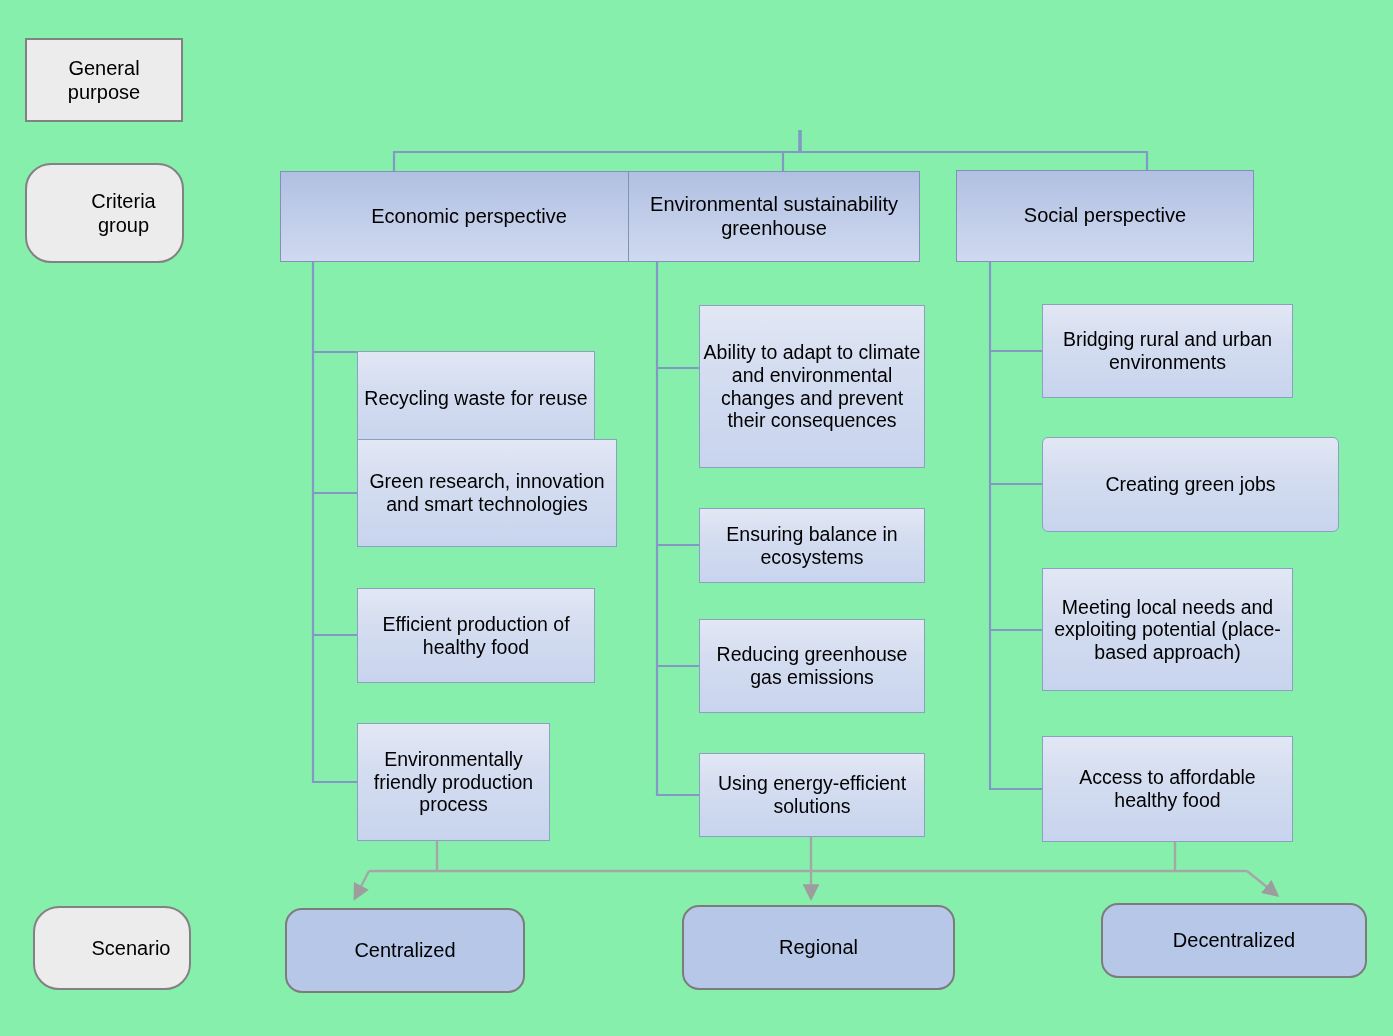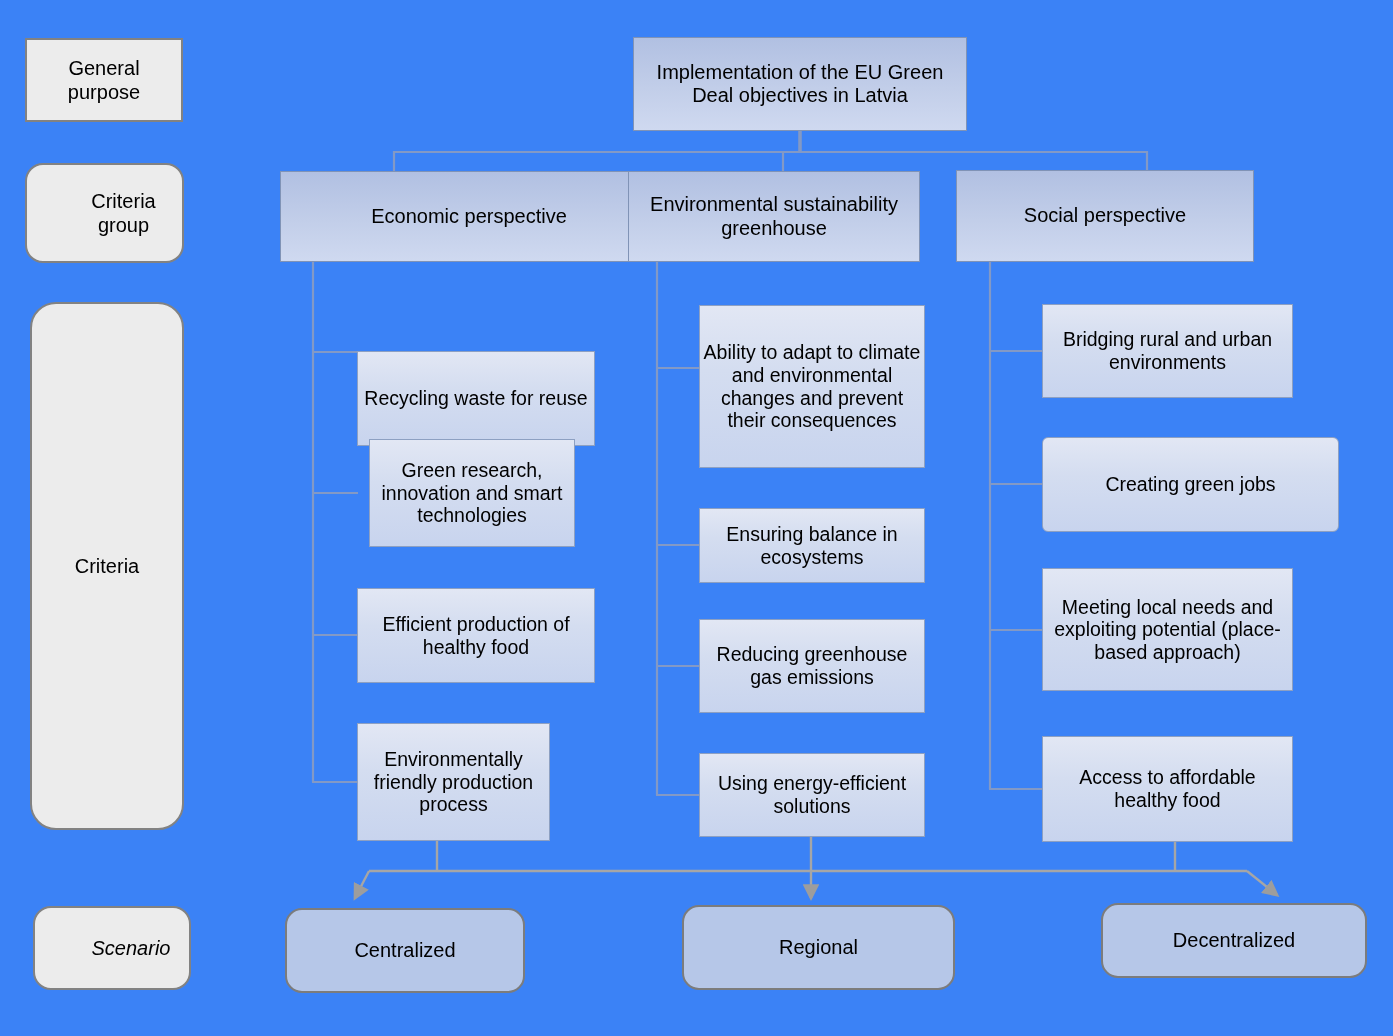--- a/index.html
+++ b/index.html
@@ -4,7 +4,7 @@
 <style>
   html,body { margin:0; padding:0; background:#ffffff; }
   .canvas {
-    position:relative; width:1393px; height:1036px; background:#3b82f6;
+    position:relative; width:1393px; height:1036px; background:#86efac;
     font-family:"Liberation Sans", sans-serif; color:#000; overflow:hidden;
   }
   .bx {

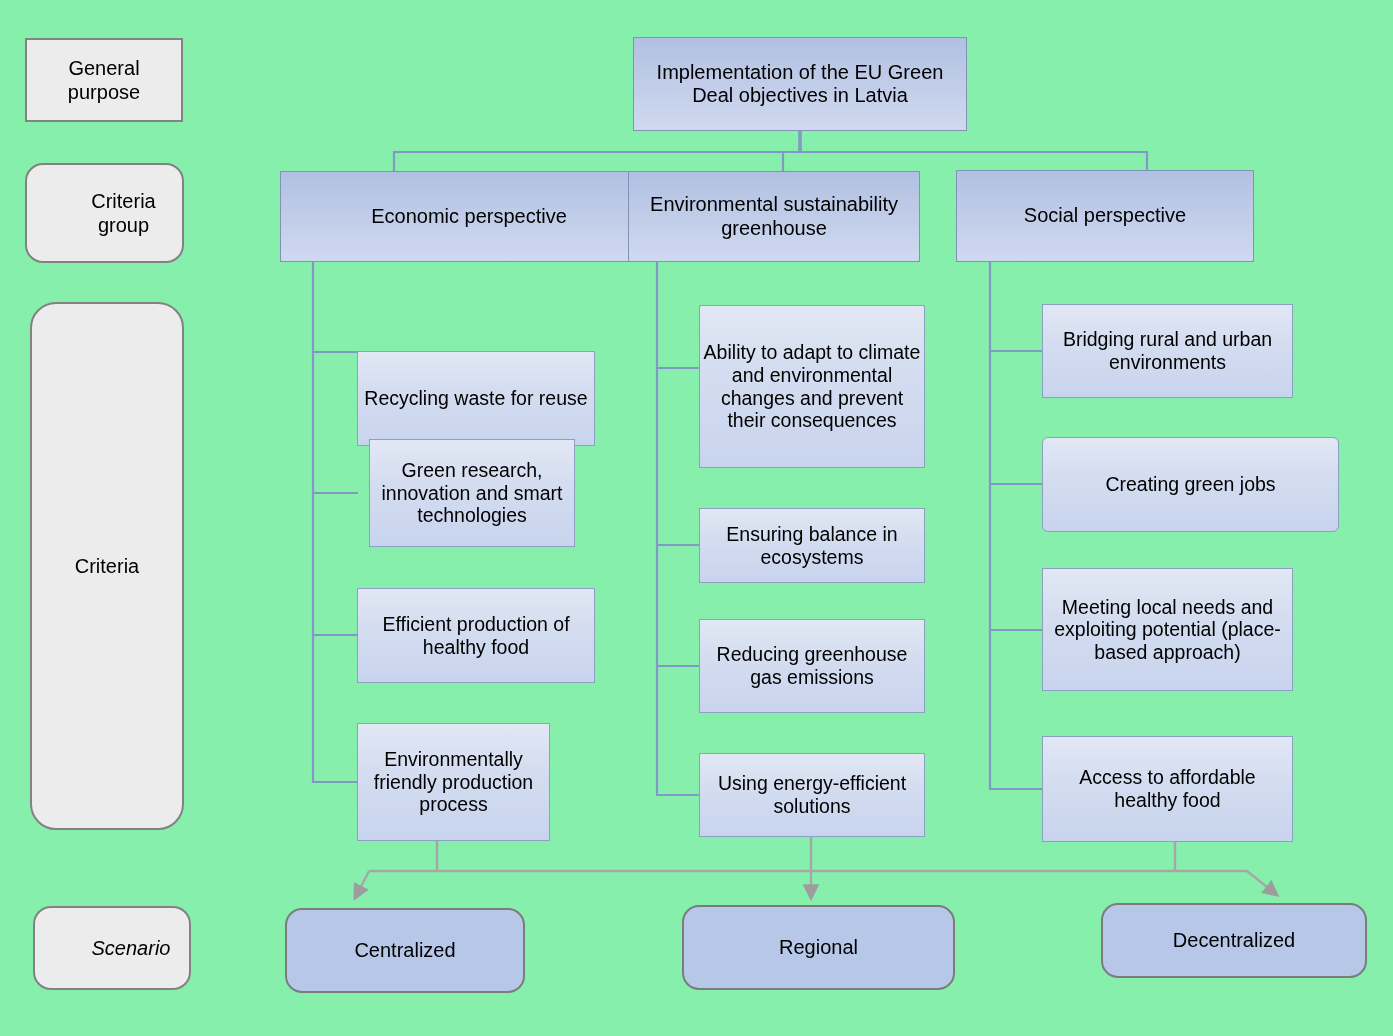--- a/index.html
+++ b/index.html
@@ -88,7 +88,6 @@
   <div class="bx lab r26" style="left:30px; top:302px; width:154px; height:528px;">Criteria</div>
   <div class="bx lab r18" style="left:33px; top:906px; width:158px; height:84px;font-style:italic;">Scenario</div>
 
-  <div class="bx node" style="left:633px; top:37px; width:334px; height:94px;">Implementation of the EU Green Deal objectives in Latvia</div>
 
   <div class="bx node" style="left:280px; top:171px; width:378px; height:91px;">Economic perspective</div>
   <div class="bx node" style="left:628px; top:171px; width:292px; height:91px;">Environmental sustainability greenhouse</div>

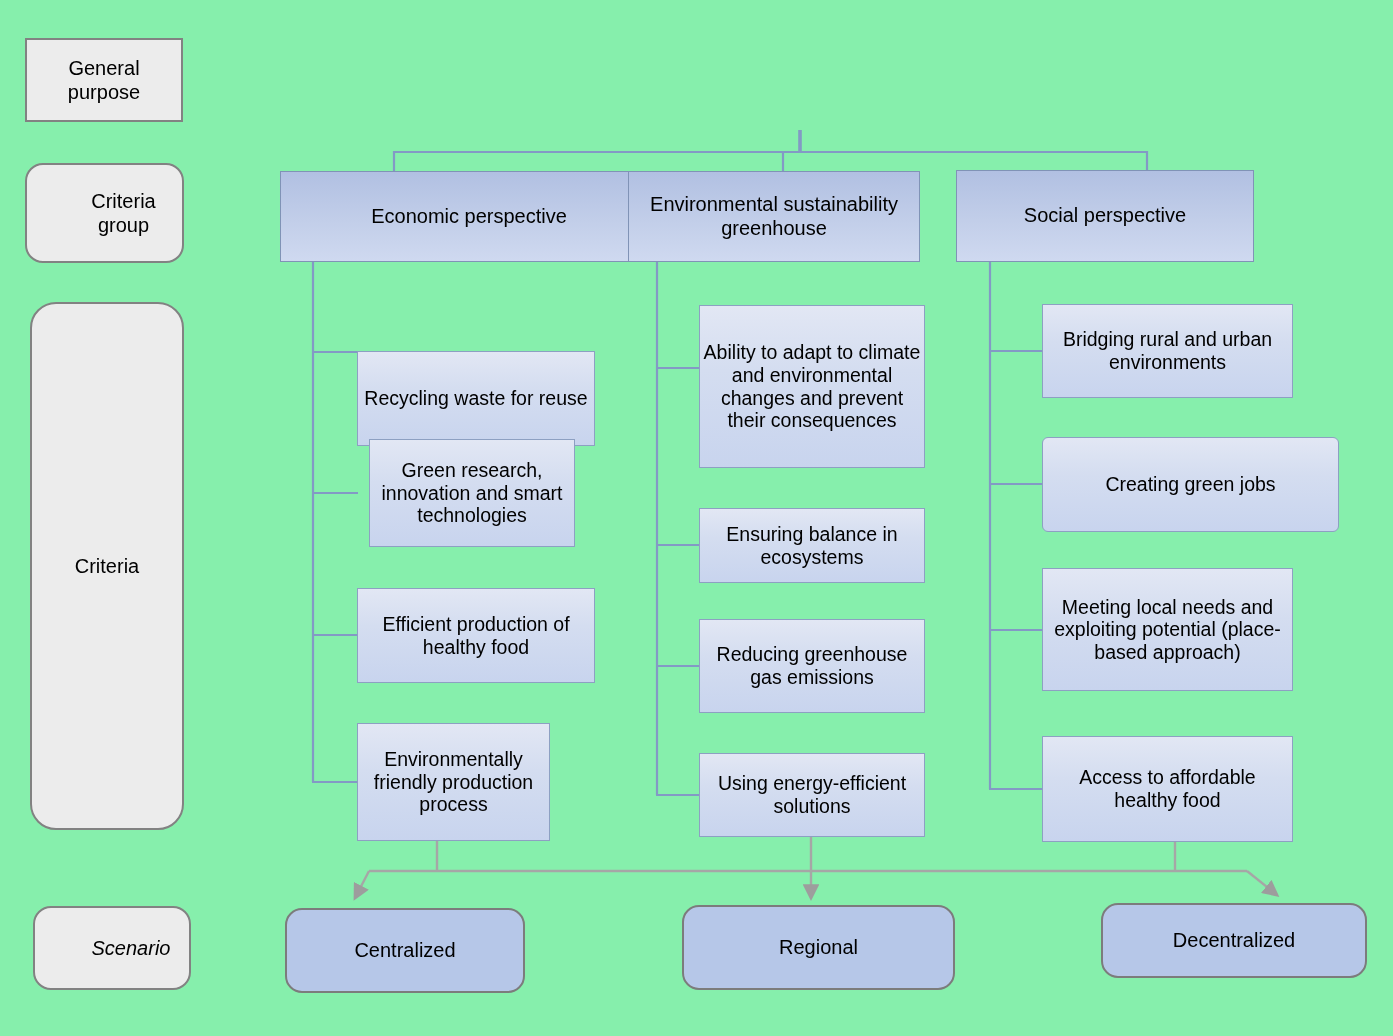--- a/index.html
+++ b/index.html
@@ -30,7 +30,7 @@
     background:#ececec; border:2.6px solid #828282; font-size:20px; line-height:1.2;
     padding:2px 10px;
   }
-  .r18 { border-radius:18px;padding-left:48px; }
+  .r18 { border-radius:26px;padding-left:48px; }
   .r26 { border-radius:26px; }
   svg.wires { position:absolute; left:0; top:0; pointer-events:none; }
 </style>

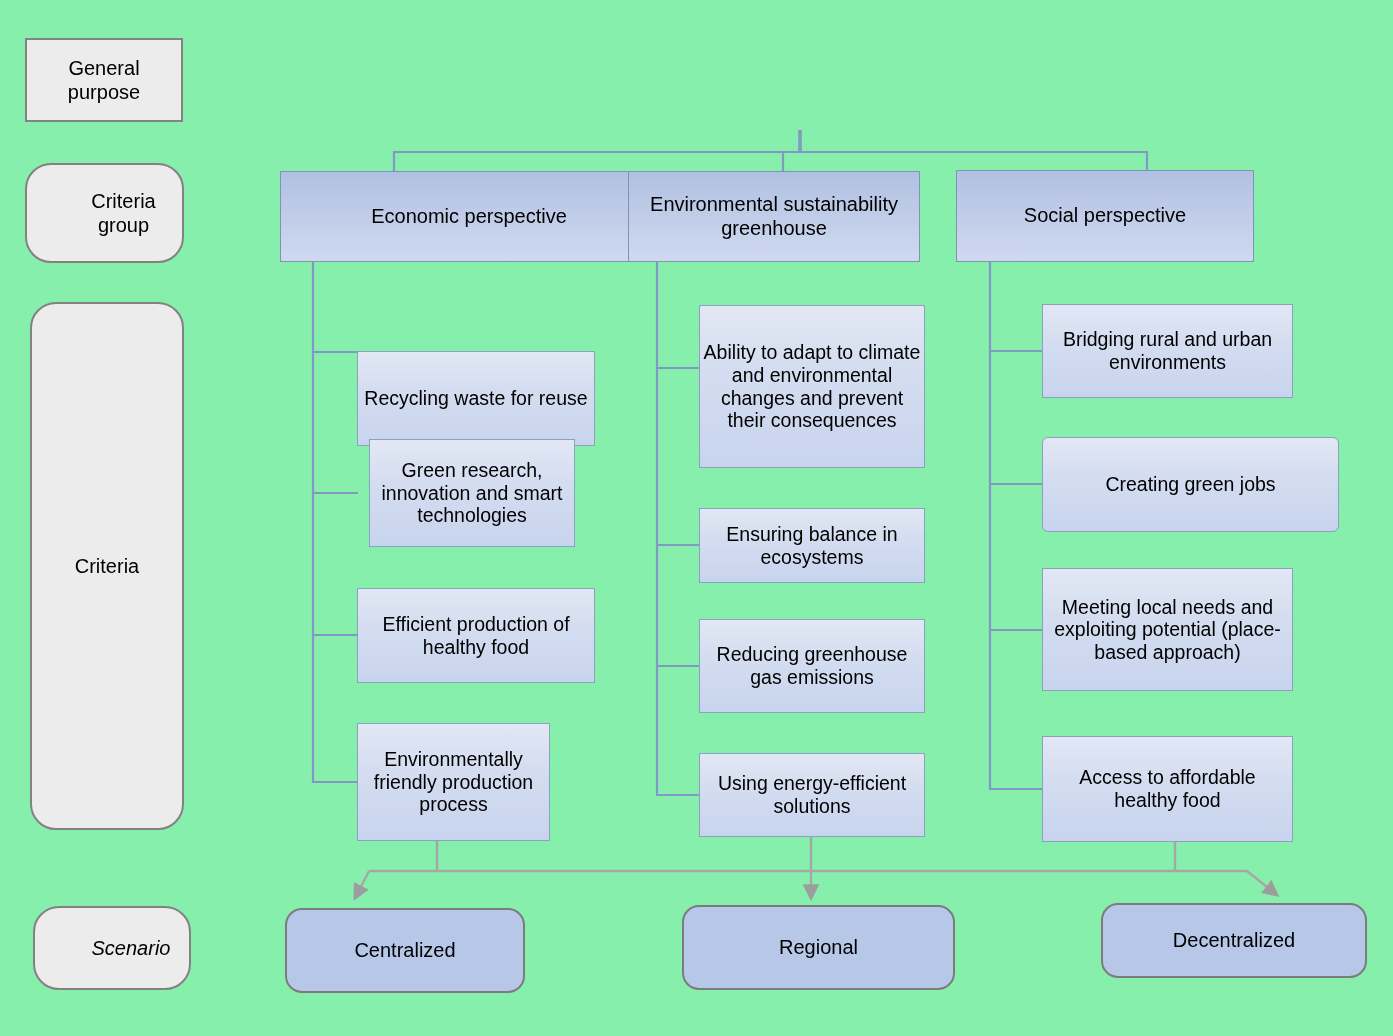--- a/index.html
+++ b/index.html
@@ -94,7 +94,7 @@
   <div class="bx node" style="left:956px; top:170px; width:298px; height:92px;">Social perspective</div>
 
   <div class="bx crit" style="left:357px; top:305px; width:238px; height:95px;margin-top:46px;">Recycling waste for reuse</div>
-  <div class="bx crit" style="left:357px; top:439px; width:206px; height:108px;margin-left:12px;">Green research, innovation and smart technologies</div>
+  <div class="bx crit" style="left:357px; top:439px; width:260px; height:108px;">Green research, innovation and smart technologies</div>
   <div class="bx crit" style="left:357px; top:588px; width:238px; height:95px;text-align:center;">Efficient production of healthy food</div>
   <div class="bx crit" style="left:357px; top:723px; width:193px; height:118px;">Environmentally friendly production process</div>
 

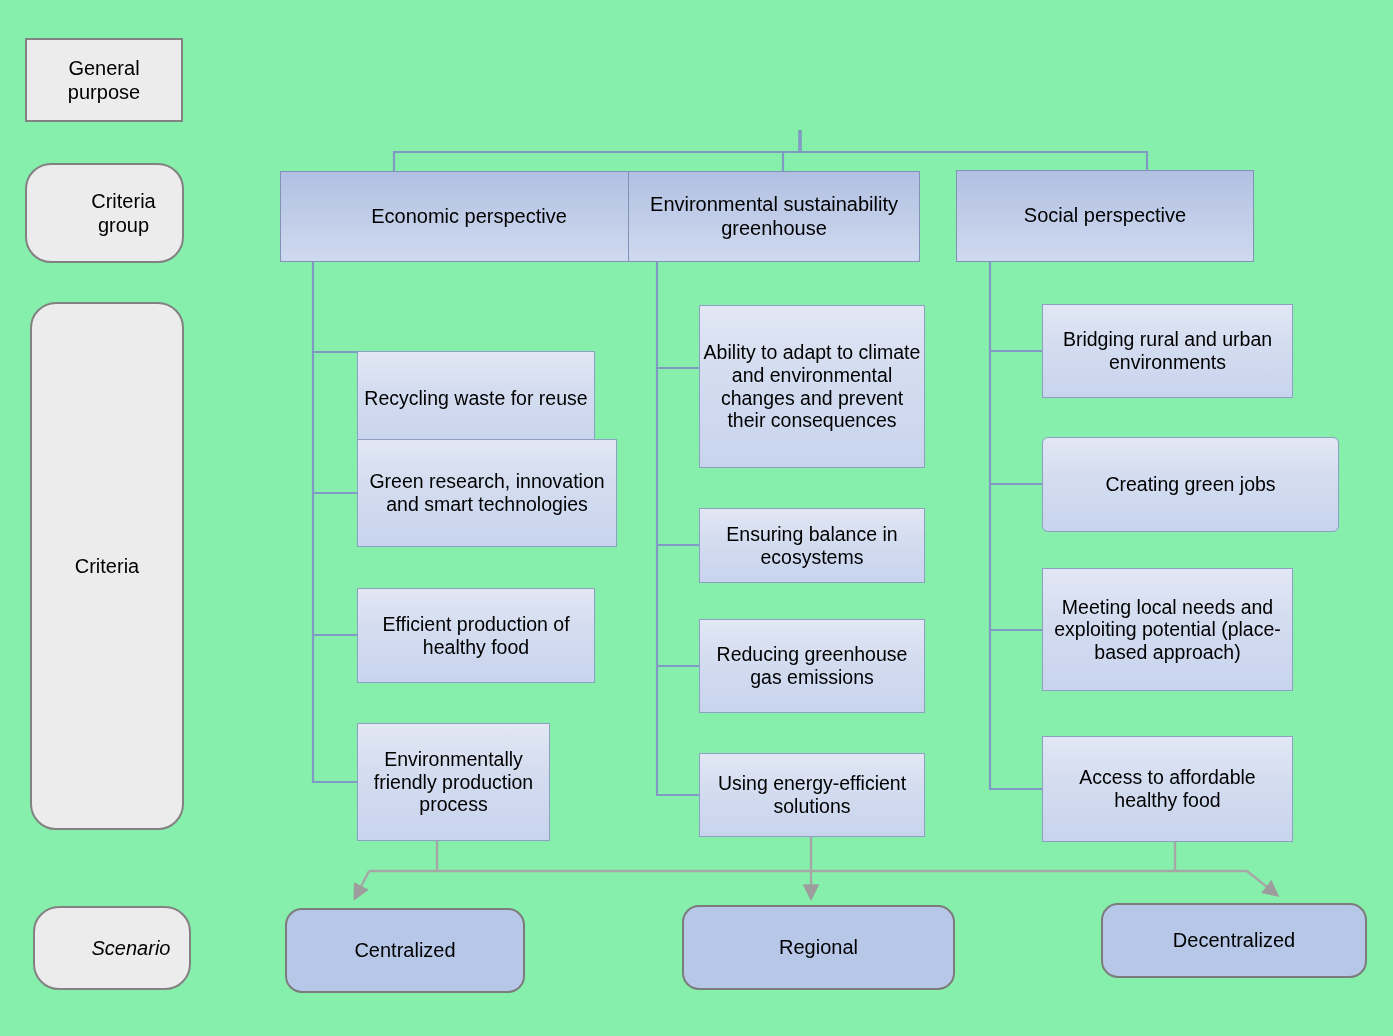--- a/index.html
+++ b/index.html
@@ -85,7 +85,6 @@
 
   <div class="bx lab" style="left:25px; top:38px; width:158px; height:84px;">General purpose</div>
   <div class="bx lab r18" style="left:25px; top:163px; width:159px; height:100px;">Criteria group</div>
-  <div class="bx lab r26" style="left:30px; top:302px; width:154px; height:528px;">Criteria</div>
   <div class="bx lab r18" style="left:33px; top:906px; width:158px; height:84px;font-style:italic;">Scenario</div>
 
 

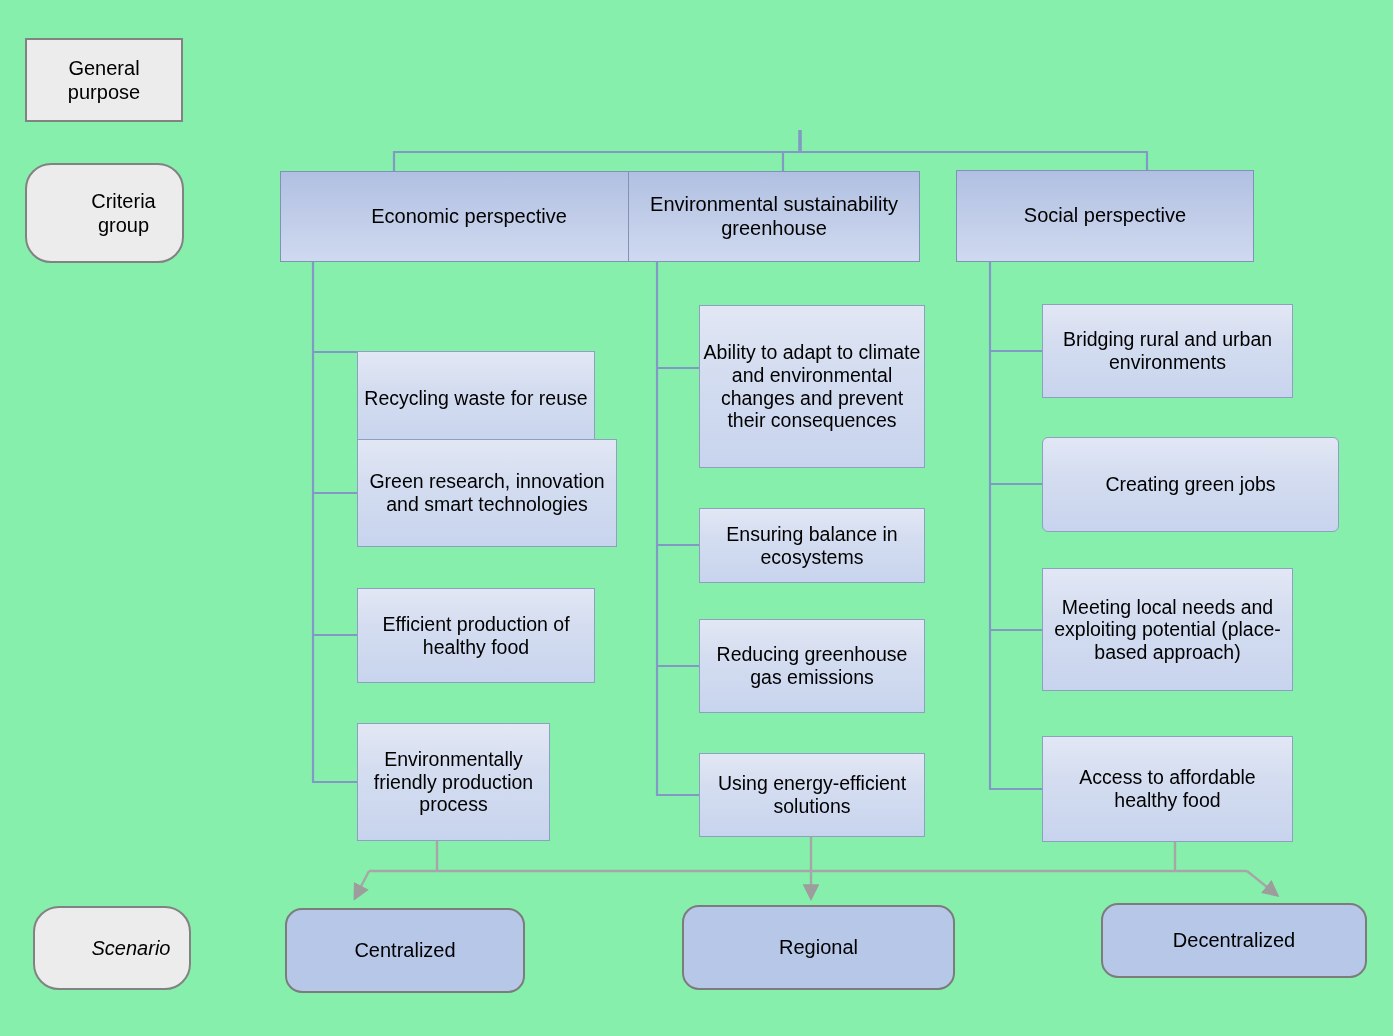--- a/index.html
+++ b/index.html
@@ -85,7 +85,7 @@
 
   <div class="bx lab" style="left:25px; top:38px; width:158px; height:84px;">General purpose</div>
   <div class="bx lab r18" style="left:25px; top:163px; width:159px; height:100px;">Criteria group</div>
-  <div class="bx lab r18" style="left:33px; top:906px; width:158px; height:84px;font-style:italic;">Scenario</div>
+  <div class="bx lab r18" style="left:33px; top:906px; width:158px; height:84px;">Scenario</div>
 
 
   <div class="bx node" style="left:280px; top:171px; width:378px; height:91px;">Economic perspective</div>

